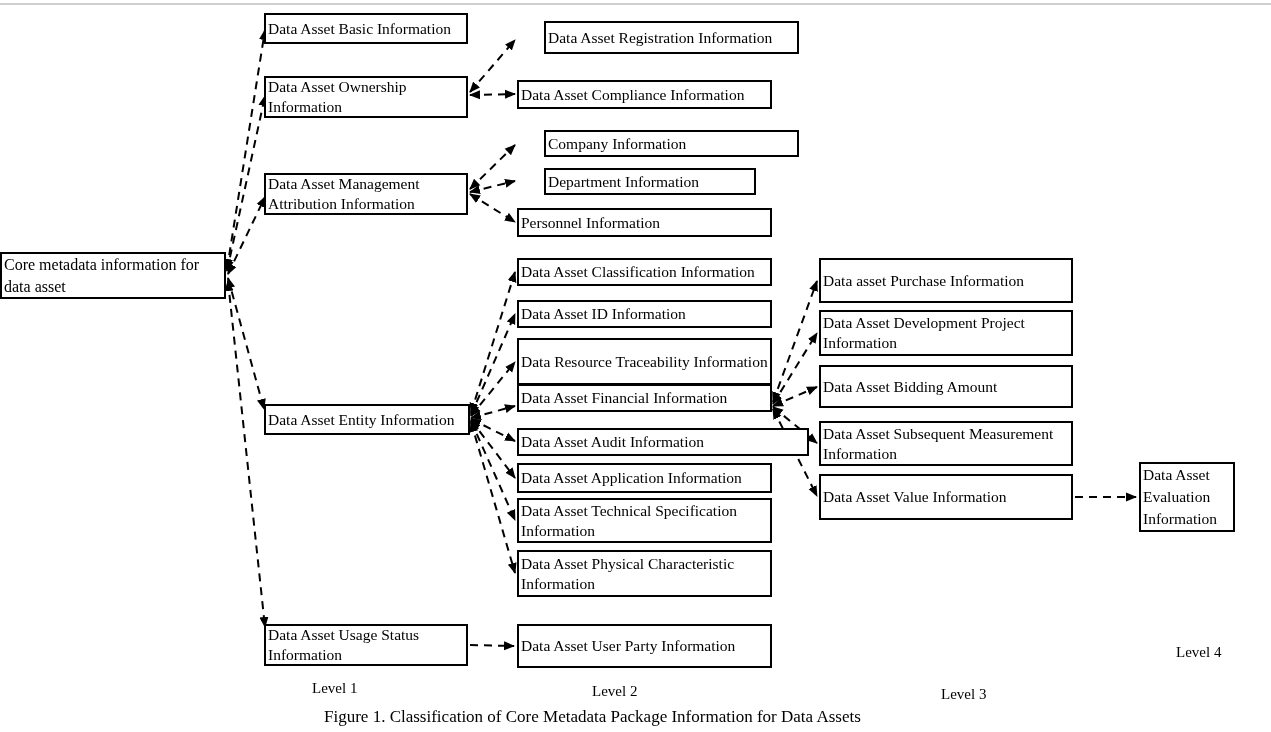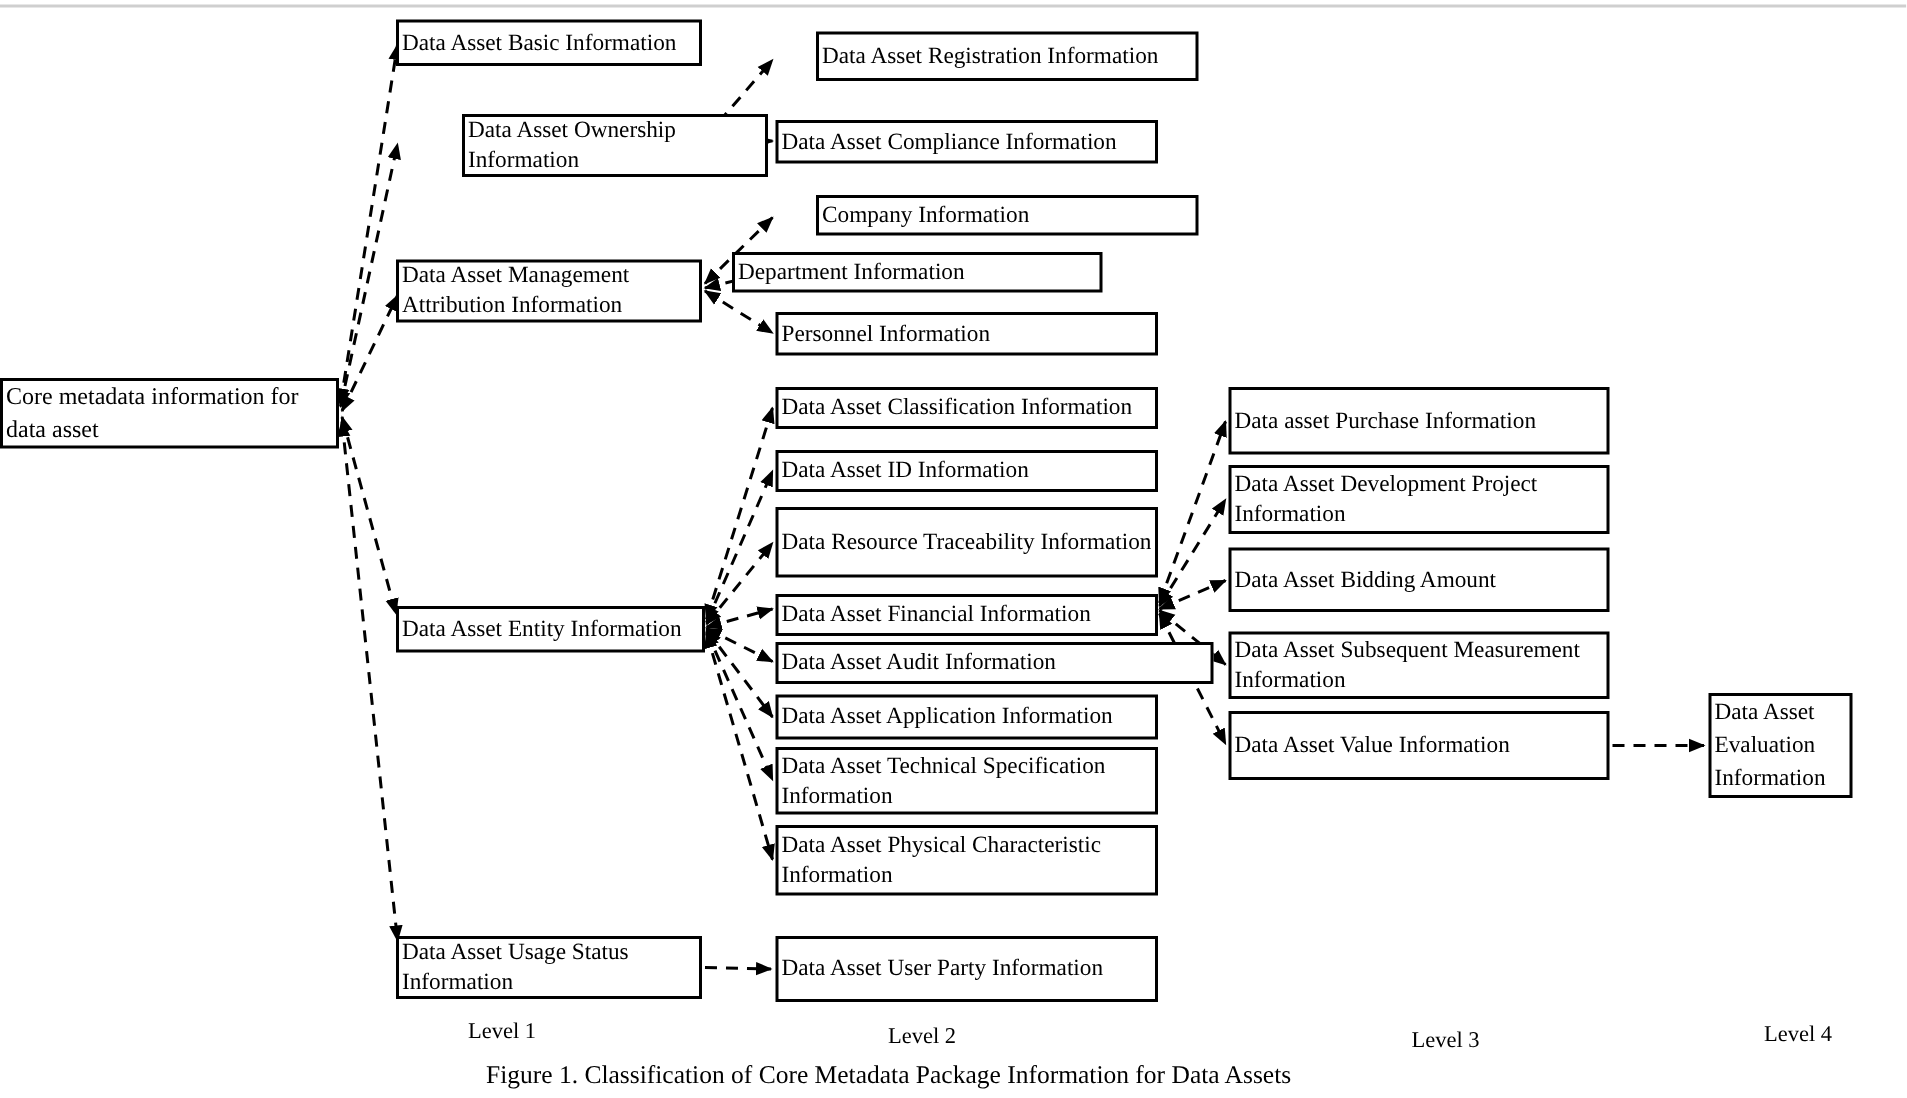--- a/index.html
+++ b/index.html
@@ -87,7 +87,7 @@
   <div class="node root" style="left:0px;top:252px;width:226px;height:47px;">Core metadata information for data asset</div>
 
   <div class="node" style="left:264px;top:13px;width:204px;height:31px;">Data Asset Basic Information</div>
-  <div class="node" style="left:264px;top:76px;width:204px;height:42px;margin-left:44px;">Data Asset Ownership Information</div>
+  <div class="node" style="left:264px;top:76px;width:204px;height:42px;">Data Asset Ownership Information</div>
   <div class="node" style="left:264px;top:173px;width:204px;height:42px;">Data Asset Management Attribution Information</div>
   <div class="node" style="left:264px;top:404px;width:206px;height:31px;">Data Asset Entity Information</div>
   <div class="node" style="left:264px;top:624px;width:204px;height:42px;">Data Asset Usage Status Information</div>

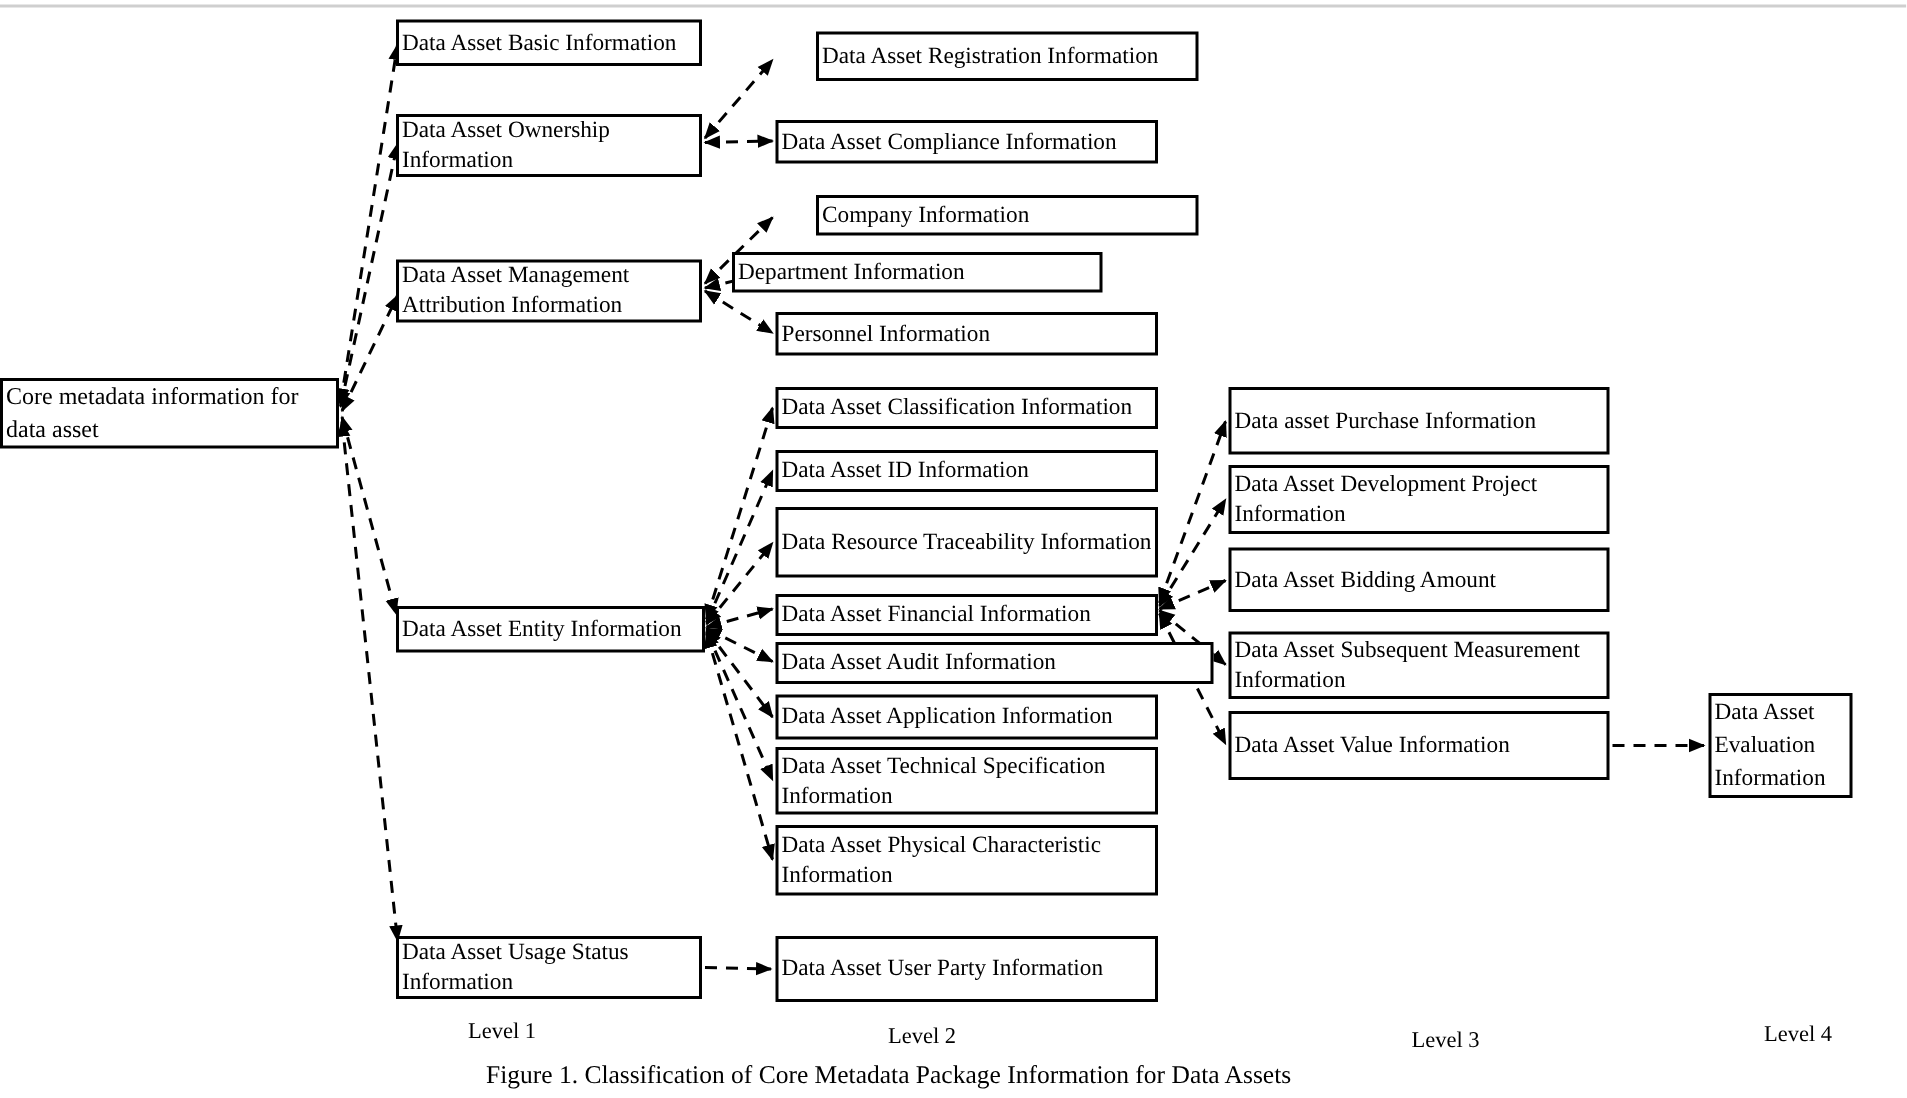--- a/index.html
+++ b/index.html
@@ -95,7 +95,7 @@
   <div class="node" style="left:544px;top:21px;width:255px;height:33px;">Data Asset Registration Information</div>
   <div class="node" style="left:517px;top:80px;width:255px;height:29px;">Data Asset Compliance Information</div>
   <div class="node" style="left:517px;top:130px;width:255px;height:27px;margin-left:27px;">Company Information</div>
-  <div class="node" style="left:488px;top:168px;width:247px;height:27px;">Department Information</div>
+  <div class="node" style="left:544px;top:168px;width:212px;height:27px;">Department Information</div>
   <div class="node" style="left:517px;top:208px;width:255px;height:29px;">Personnel Information</div>
   <div class="node" style="left:517px;top:258px;width:255px;height:28px;">Data Asset Classification Information</div>
   <div class="node" style="left:517px;top:300px;width:255px;height:28px;">Data Asset ID Information</div>

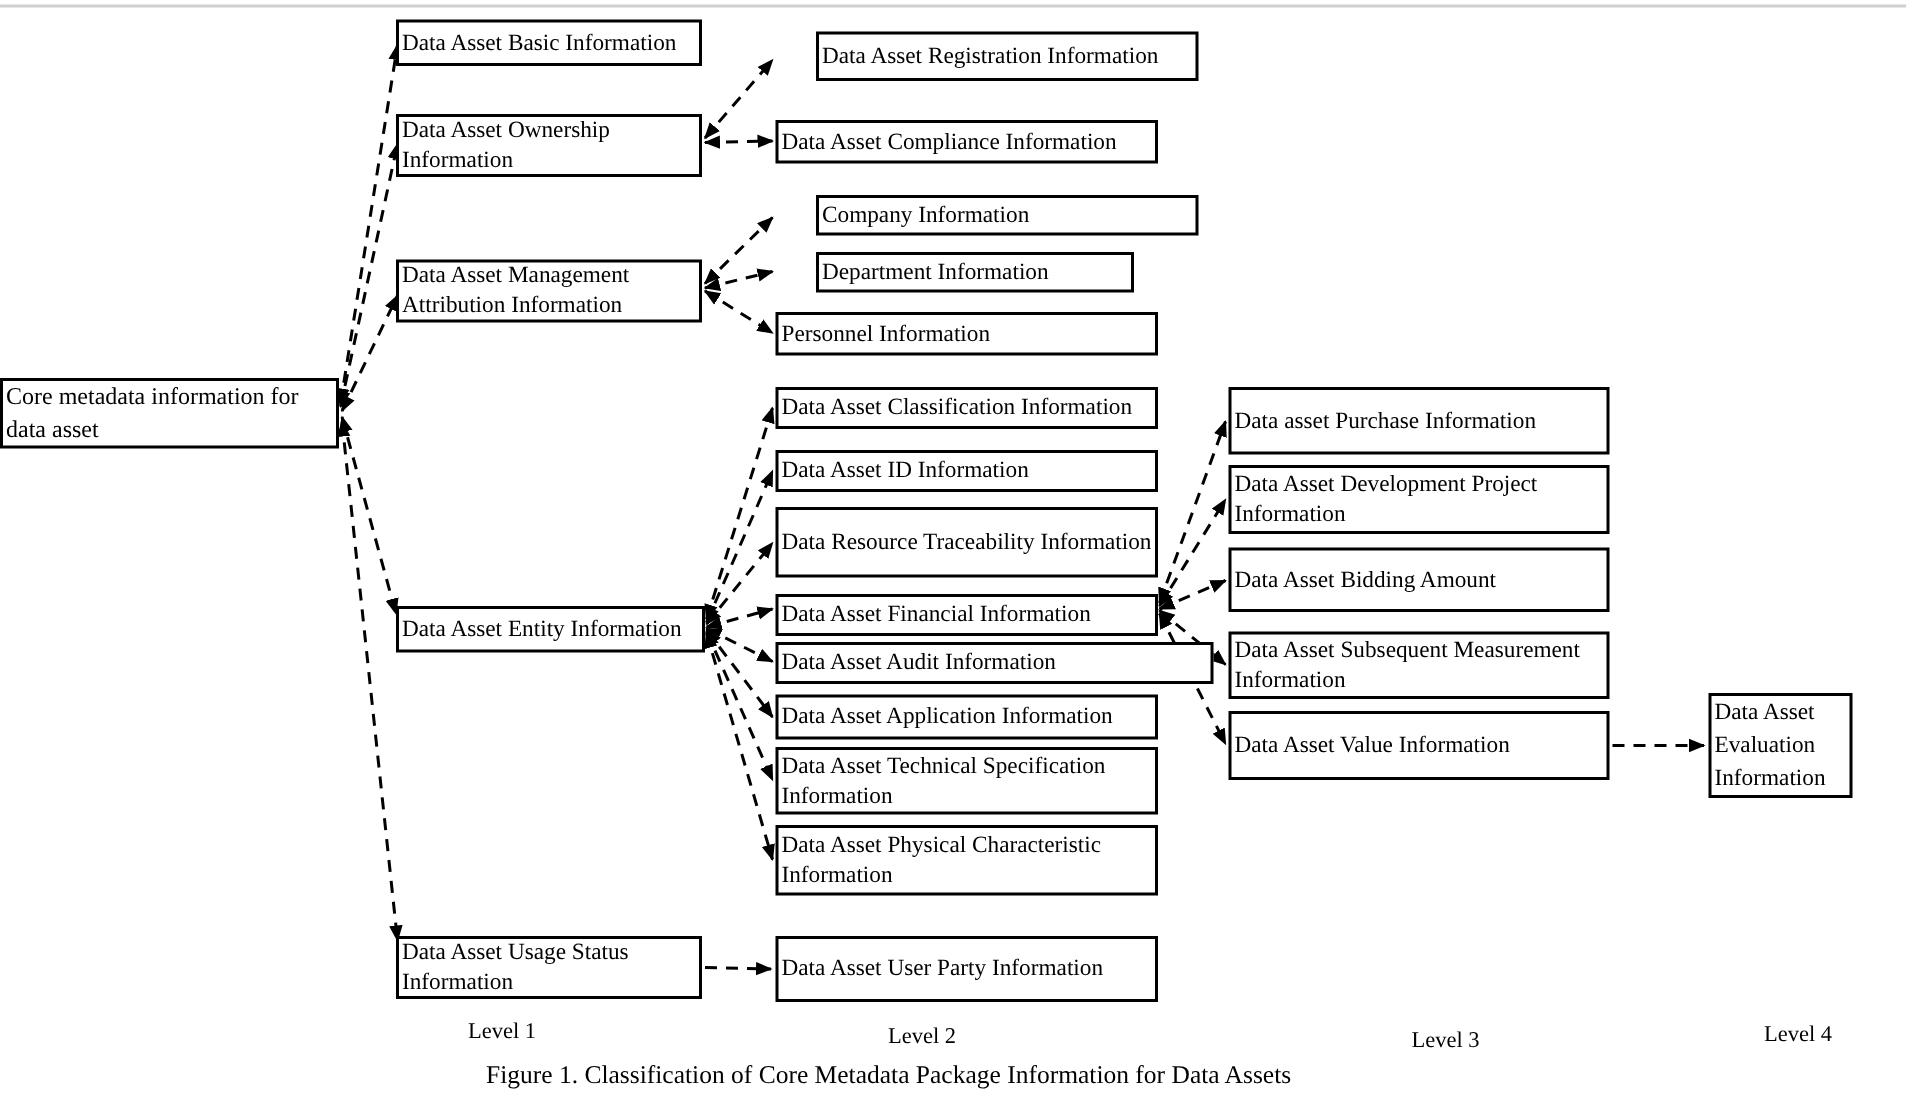--- a/index.html
+++ b/index.html
@@ -100,7 +100,7 @@
   <div class="node" style="left:517px;top:258px;width:255px;height:28px;">Data Asset Classification Information</div>
   <div class="node" style="left:517px;top:300px;width:255px;height:28px;">Data Asset ID Information</div>
   <div class="node" style="left:517px;top:338px;width:255px;height:47px;">Data Resource Traceability Information</div>
-  <div class="node" style="left:517px;top:396px;width:255px;height:28px;">Data Asset Financial Information</div>
+  <div class="node" style="left:517px;top:384px;width:255px;height:28px;">Data Asset Financial Information</div>
   <div class="node" style="left:517px;top:428px;width:292px;height:28px;">Data Asset Audit Information</div>
   <div class="node" style="left:517px;top:463px;width:255px;height:30px;">Data Asset Application Information</div>
   <div class="node" style="left:517px;top:498px;width:255px;height:45px;">Data Asset Technical Specification Information</div>

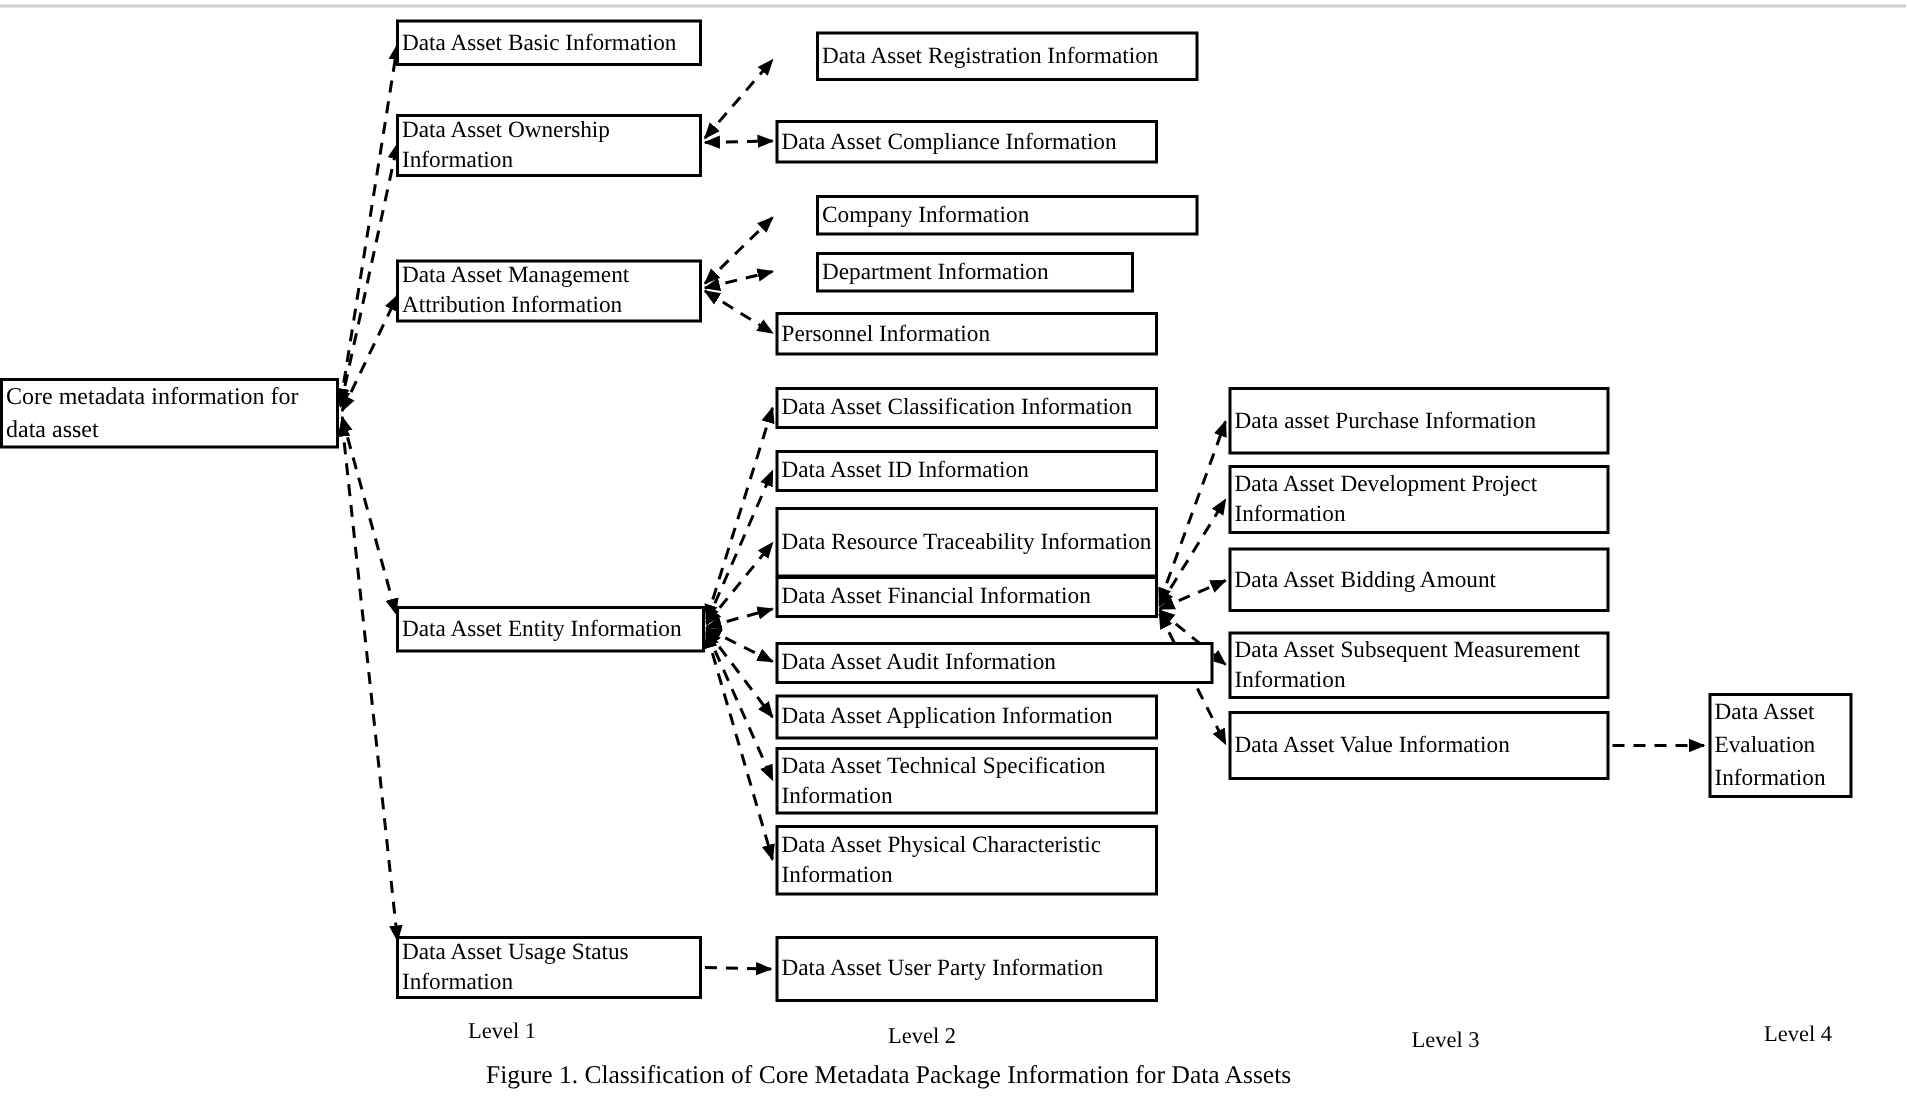--- a/index.html
+++ b/index.html
@@ -118,7 +118,7 @@
   <div class="lvl" style="left:312px;top:680px;">Level 1</div>
   <div class="lvl" style="left:592px;top:683px;">Level 2</div>
   <div class="lvl" style="left:941px;top:686px;">Level 3</div>
-  <div class="lvl" style="left:1176px;top:682px;">Level 4</div>
+  <div class="lvl" style="left:1176px;top:644px;">Level 4</div>
 
   <div class="caption" style="left:324px;top:707px;">Figure 1. Classification of Core Metadata Package Information for Data Assets</div>
 

